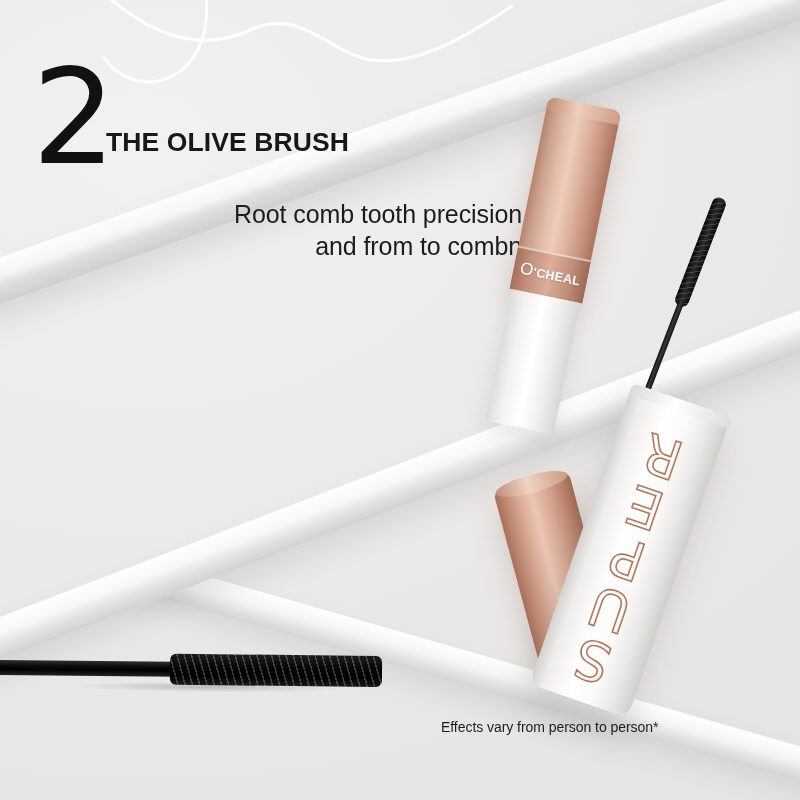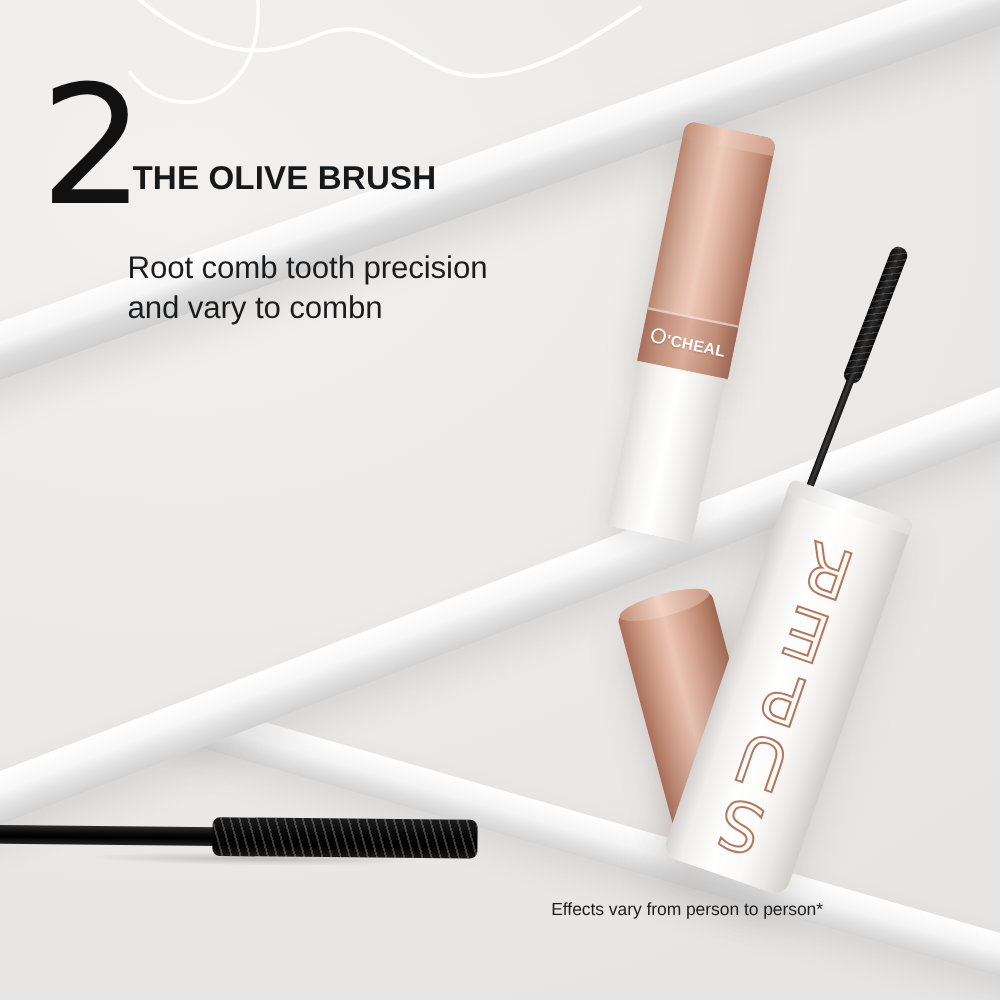--- a/index.html
+++ b/index.html
@@ -55,6 +55,7 @@
     position:absolute;left:70px;top:136px;width:420px;
     font-size:25px;line-height:1.29;font-weight:400;color:#1b1c1e;
     letter-spacing:-.1px;
+    text-align:right;
   }
 
   

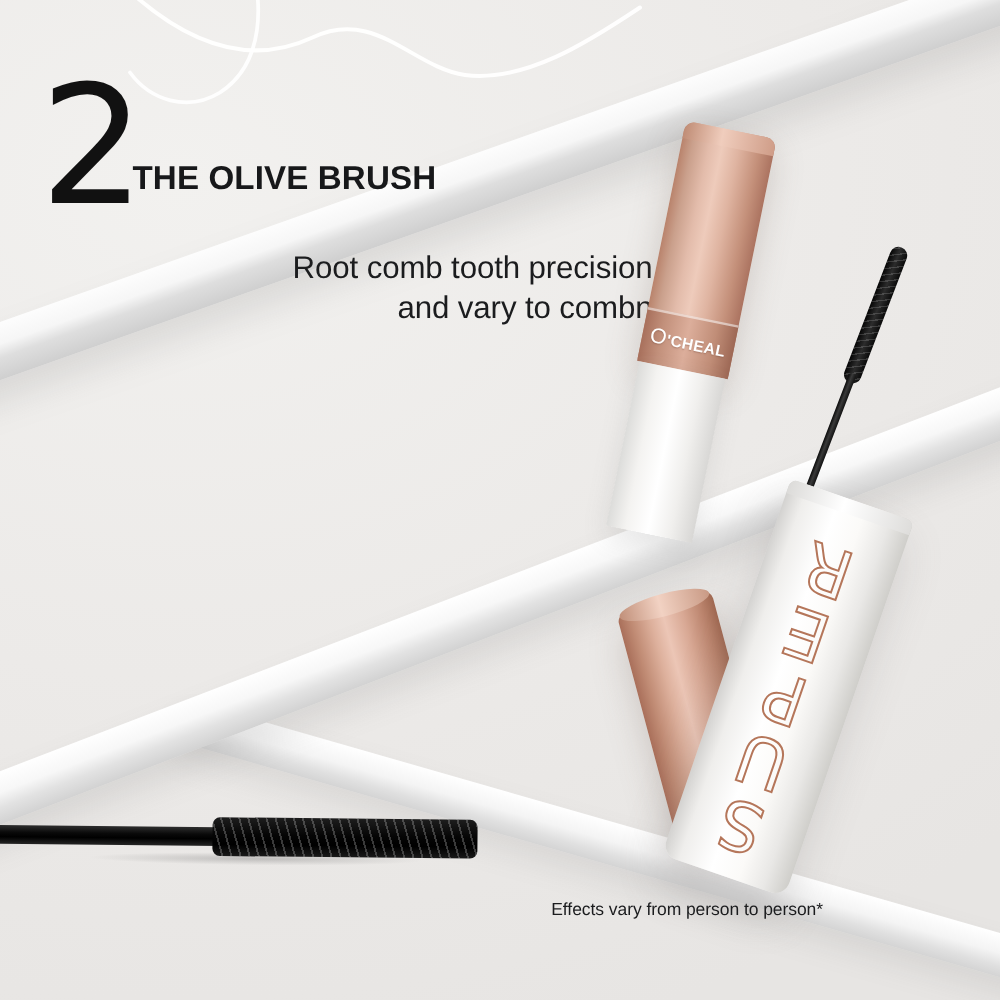--- a/index.html
+++ b/index.html
@@ -199,7 +199,7 @@
     </div>
     <div class="body-copy">
       <div>Root comb tooth precision</div>
-      <div>and vary to combn</div>
+      <div>and from to combn</div>
     </div>
   </div>
 

